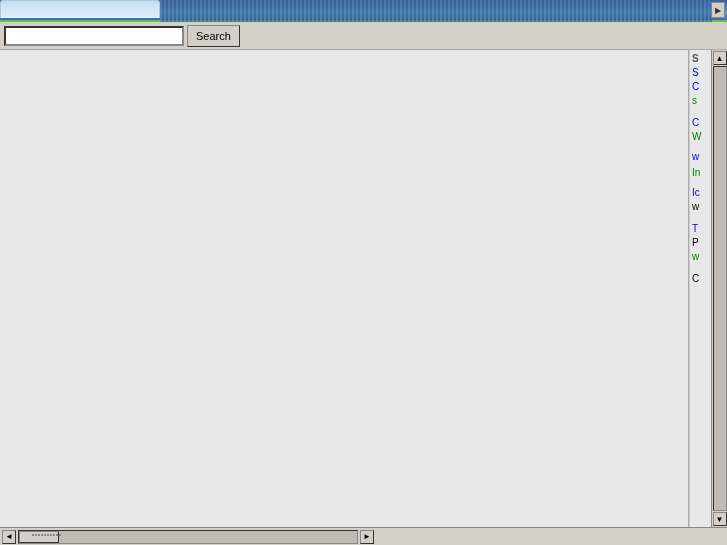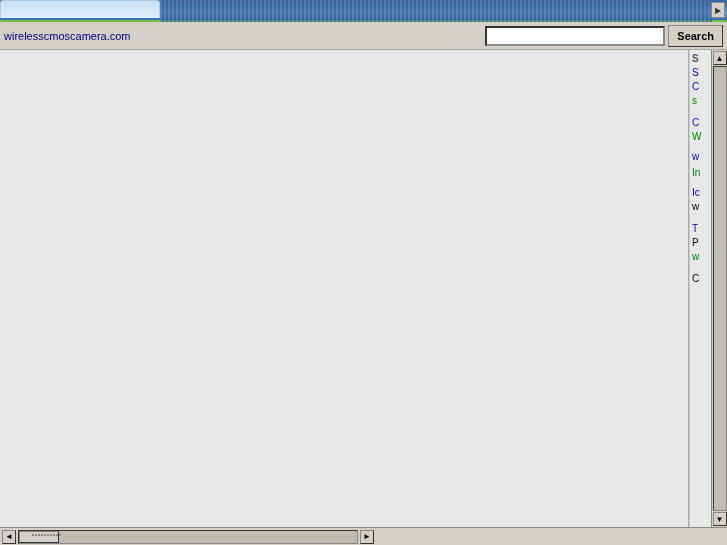--- a/index.html
+++ b/index.html
@@ -242,7 +242,6 @@
 </div>
 
 <div class="address-bar">
-  <span class="address-label">wirelesscmoscamera.com</span>
   <div class="search-area">
     <input class="search-input" type="text" placeholder="" style="">
     <button class="search-button">Search</button>

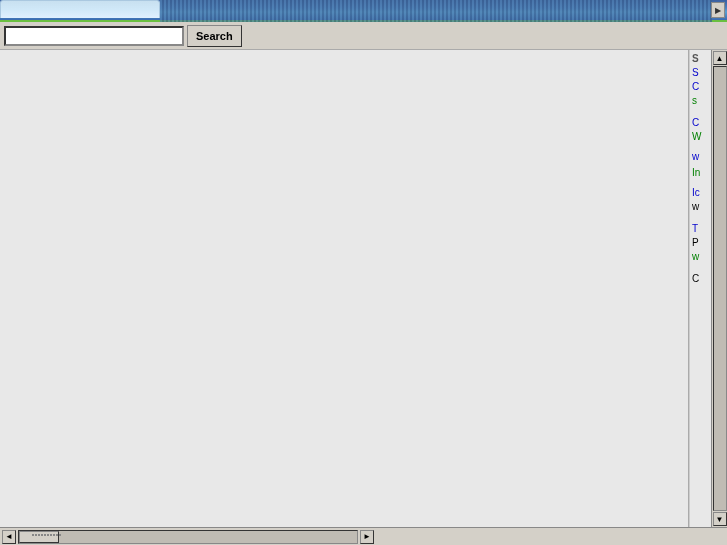--- a/index.html
+++ b/index.html
@@ -97,7 +97,6 @@
       font-size: 11px;
       cursor: pointer;
       color: #000;
-      font-weight: bold;
     }
 
     

